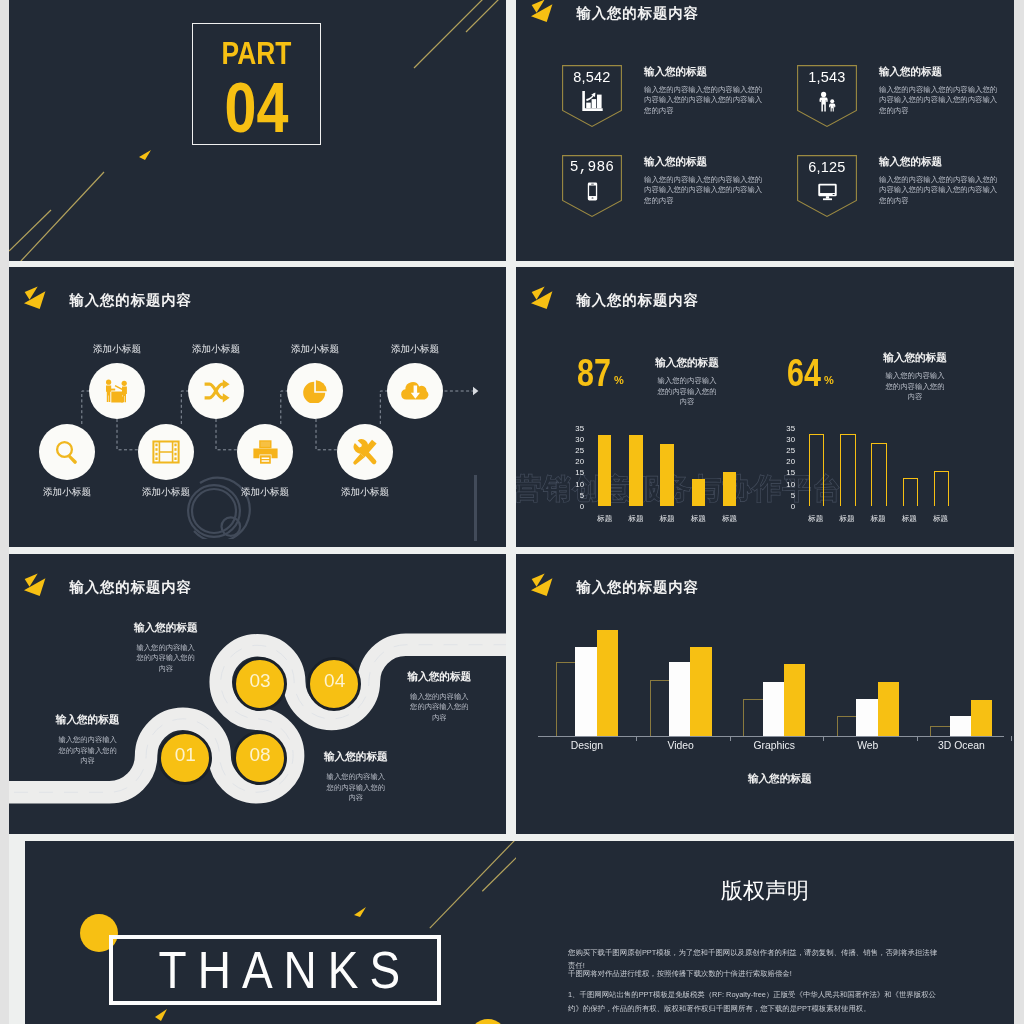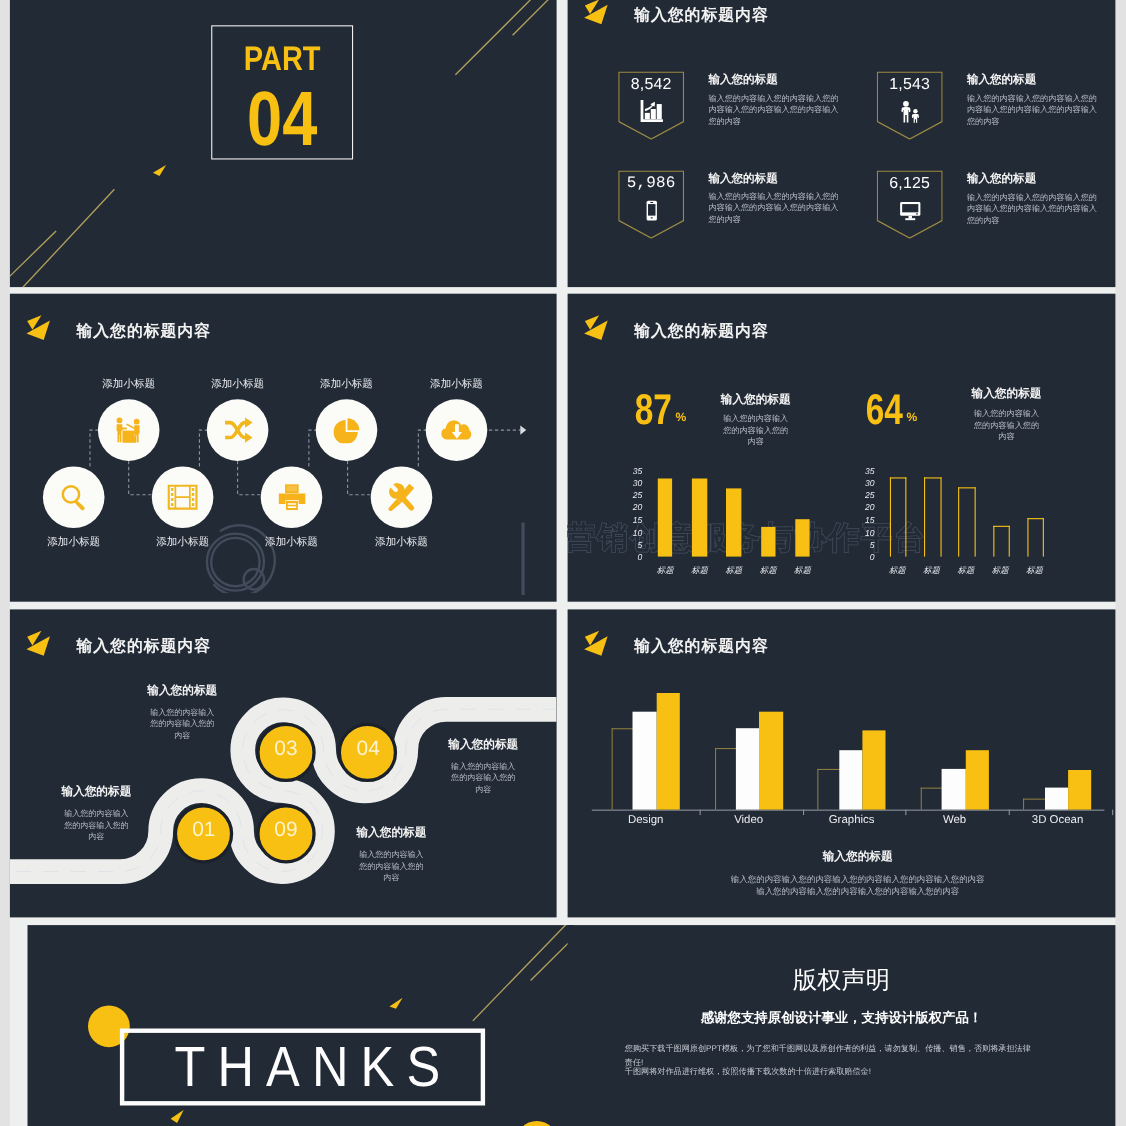--- a/index.html
+++ b/index.html
@@ -56,7 +56,7 @@
   #s4 .s4-blk2 .s4-txt{left:73px;top:84px;}
   #s4 .s4-h{font-size:10.6px;font-weight:bold;color:#f2f2f2;margin-bottom:6px;}
   #s4 .s4-b{font-size:7.4px;line-height:1.45;color:#b9bec8;width:61px;margin:0 auto;}
-  #s4 .s4-chart{position:absolute;top:150px;width:210px;height:110px;font-style:italic;}
+  #s4 .s4-chart{position:absolute;top:150px;width:210px;height:110px;}
   #s4 .s4-ax{position:absolute;left:34px;top:0;font-size:7.8px;color:#eceef1;text-align:right;width:16px;}
   #s4 .s4-bar{position:absolute;bottom:21px;width:13.4px;}
   #s4 .s4-blabel{position:absolute;bottom:3px;font-size:7.6px;color:#eceef1;width:26px;text-align:center;}

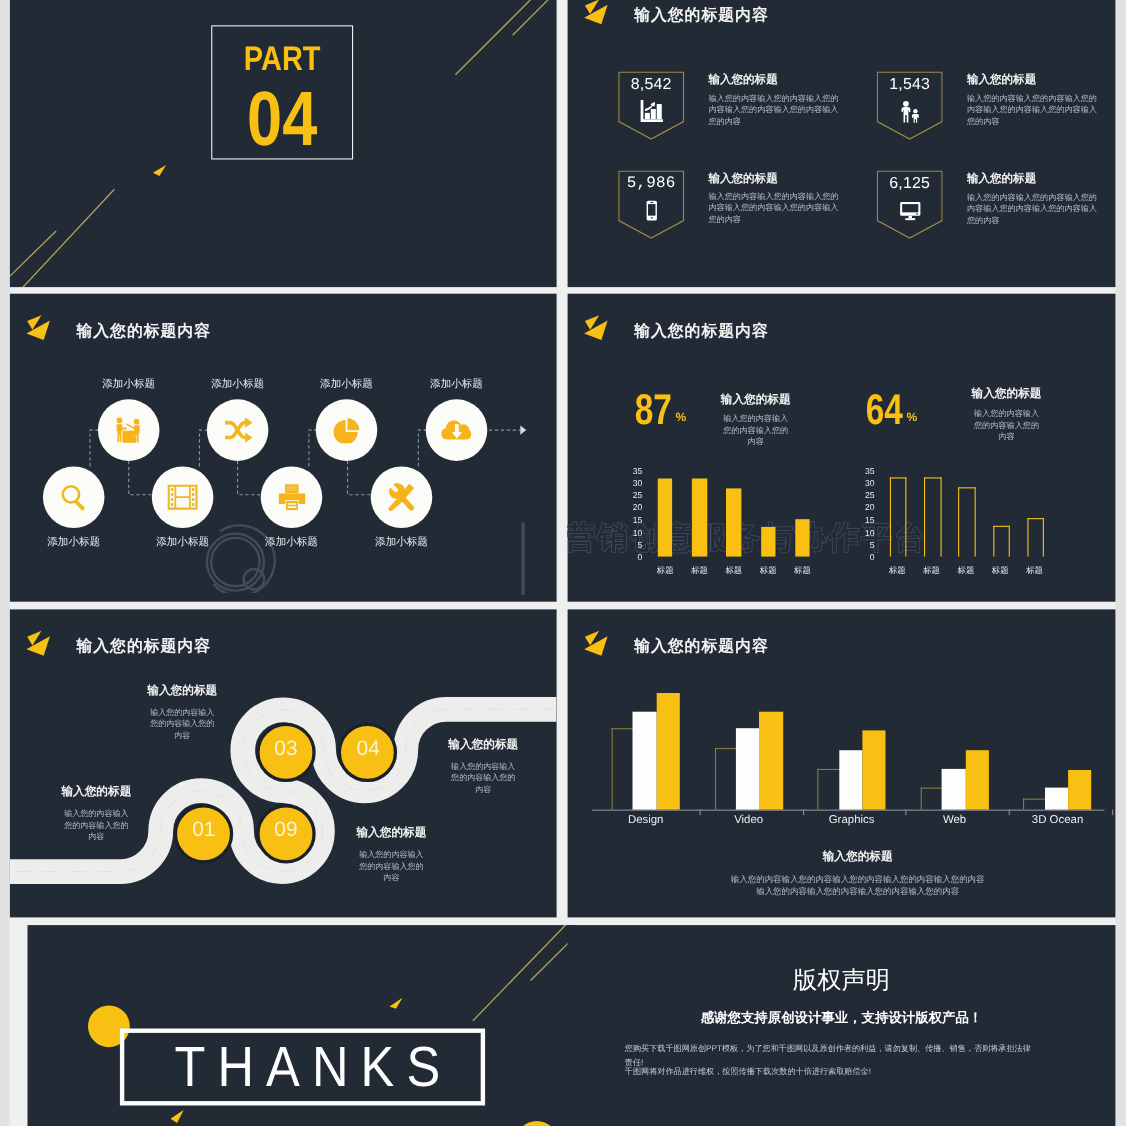--- a/index.html
+++ b/index.html
@@ -420,7 +420,7 @@
     <span>01</span>
     </div>
   <div class="s5-node" style="left:223.5px;top:176.6px;">
-    <span>09</span>
+    <span>08</span>
     </div>
   <div class="s5-node" style="left:223.5px;top:102.6px;">
     <span>03</span>

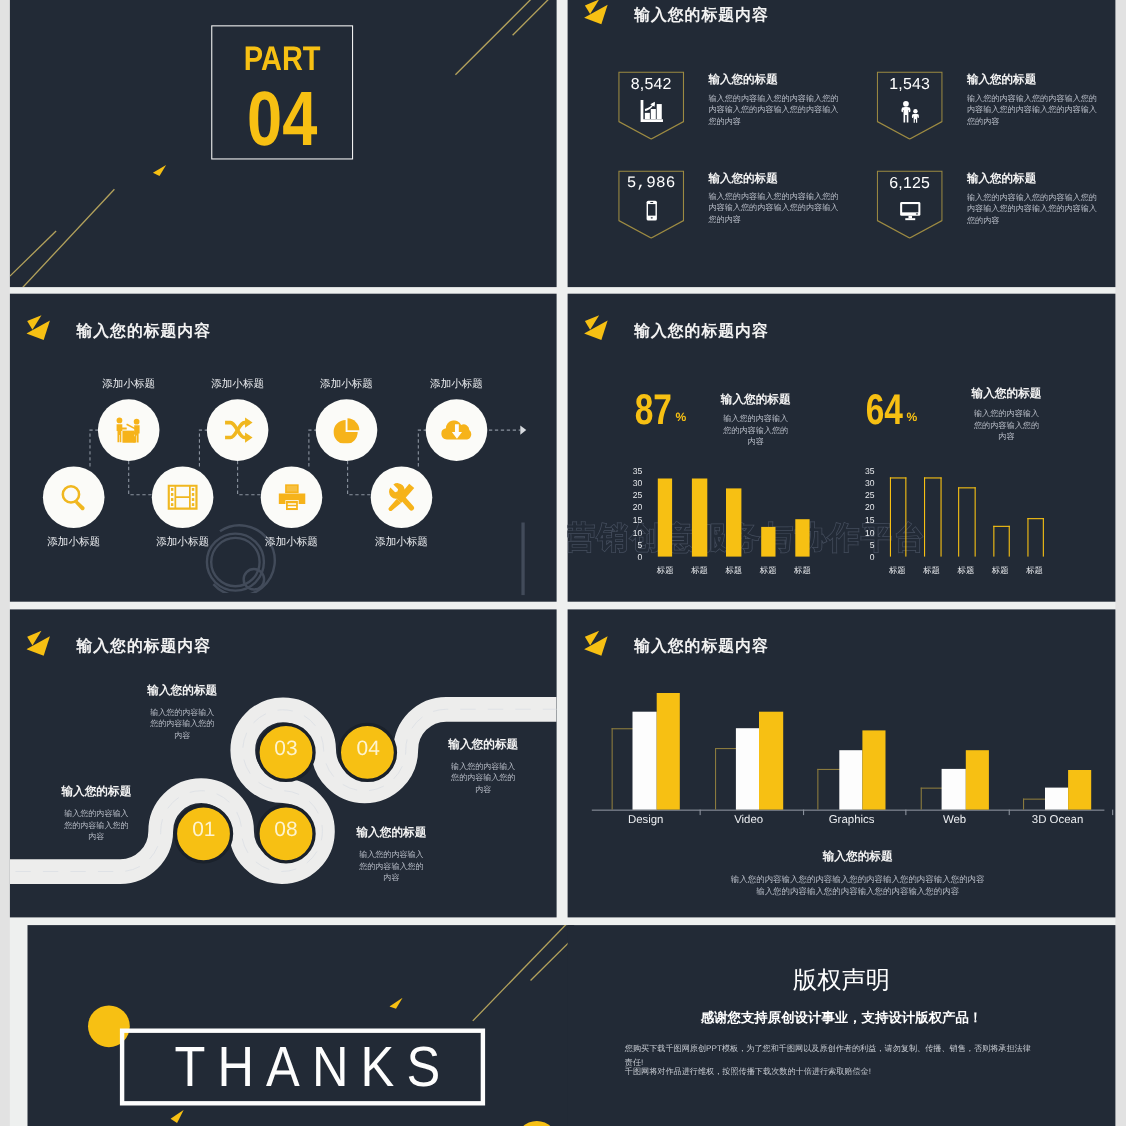--- a/index.html
+++ b/index.html
@@ -481,7 +481,6 @@
     </div>
   <div class="s6-cap">
     <div class="s6-h">输入您的标题</div>
-    <div class="s6-b">输入您的内容输入您的内容输入您的内容输入您的内容输入您的内容输入您的内容输入您的内容输入您的内容输入您的内容</div>
   </div>
 </div>
 <div class="slide" id="s7">

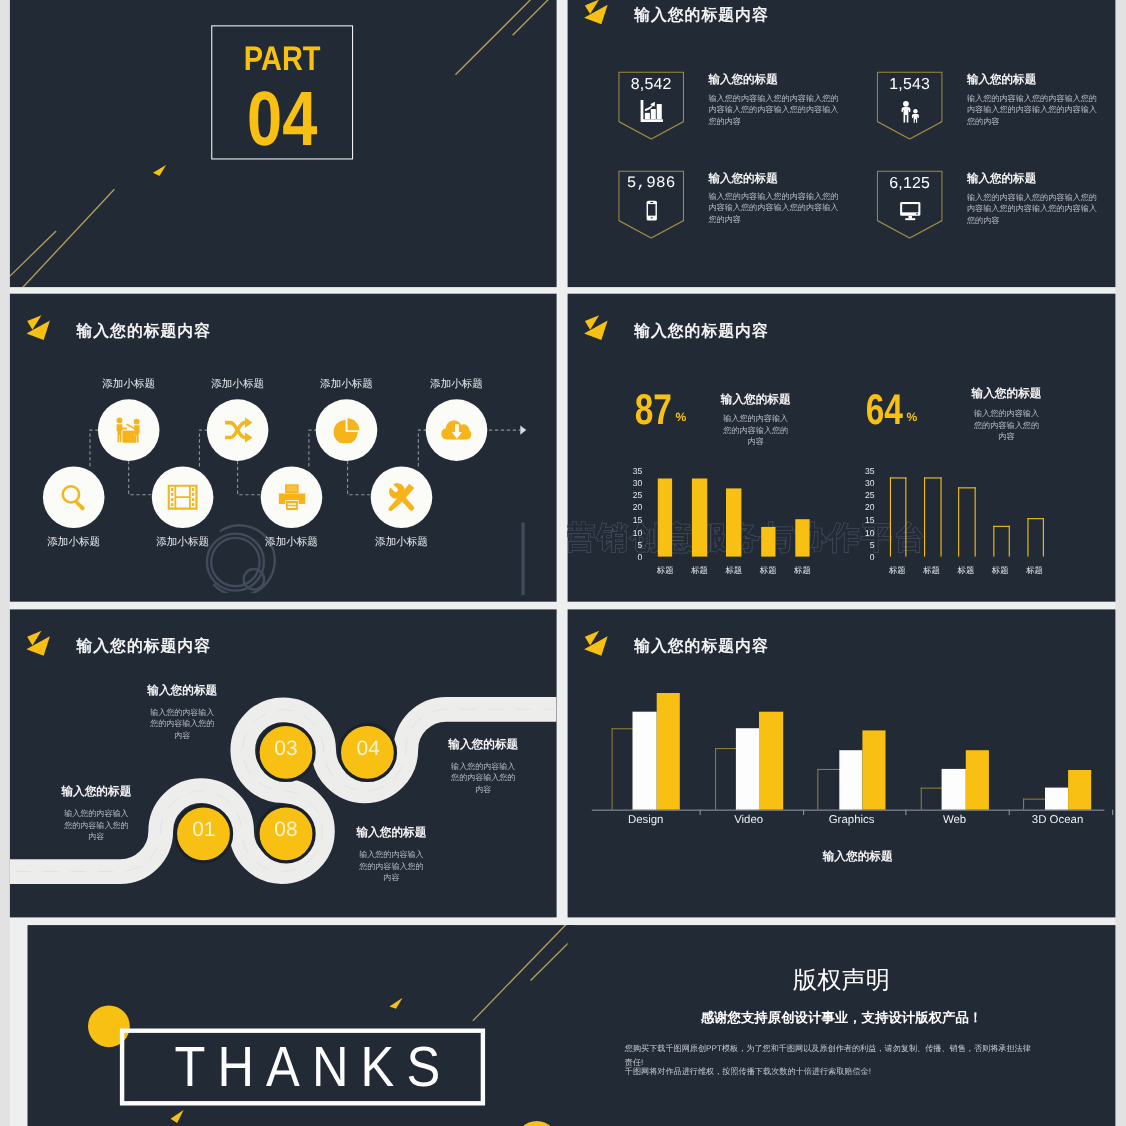--- a/index.html
+++ b/index.html
@@ -505,7 +505,6 @@
 
 <div class="slide" id="s8">
   <div class="s8-title">版权声明</div>
-  <div class="s8-sub">感谢您支持原创设计事业，支持设计版权产品！</div>
   <div class="s8-p" style="top:126.3px;">千图网将对作品进行维权，按照传播下载次数的十倍进行索取赔偿金!</div>
   <div class="s8-p" style="top:105px;">您购买下载千图网原创PPT模板，为了您和千图网以及原创作者的利益，请勿复制、传播、销售，否则将承担法律责任!</div>
 </div>

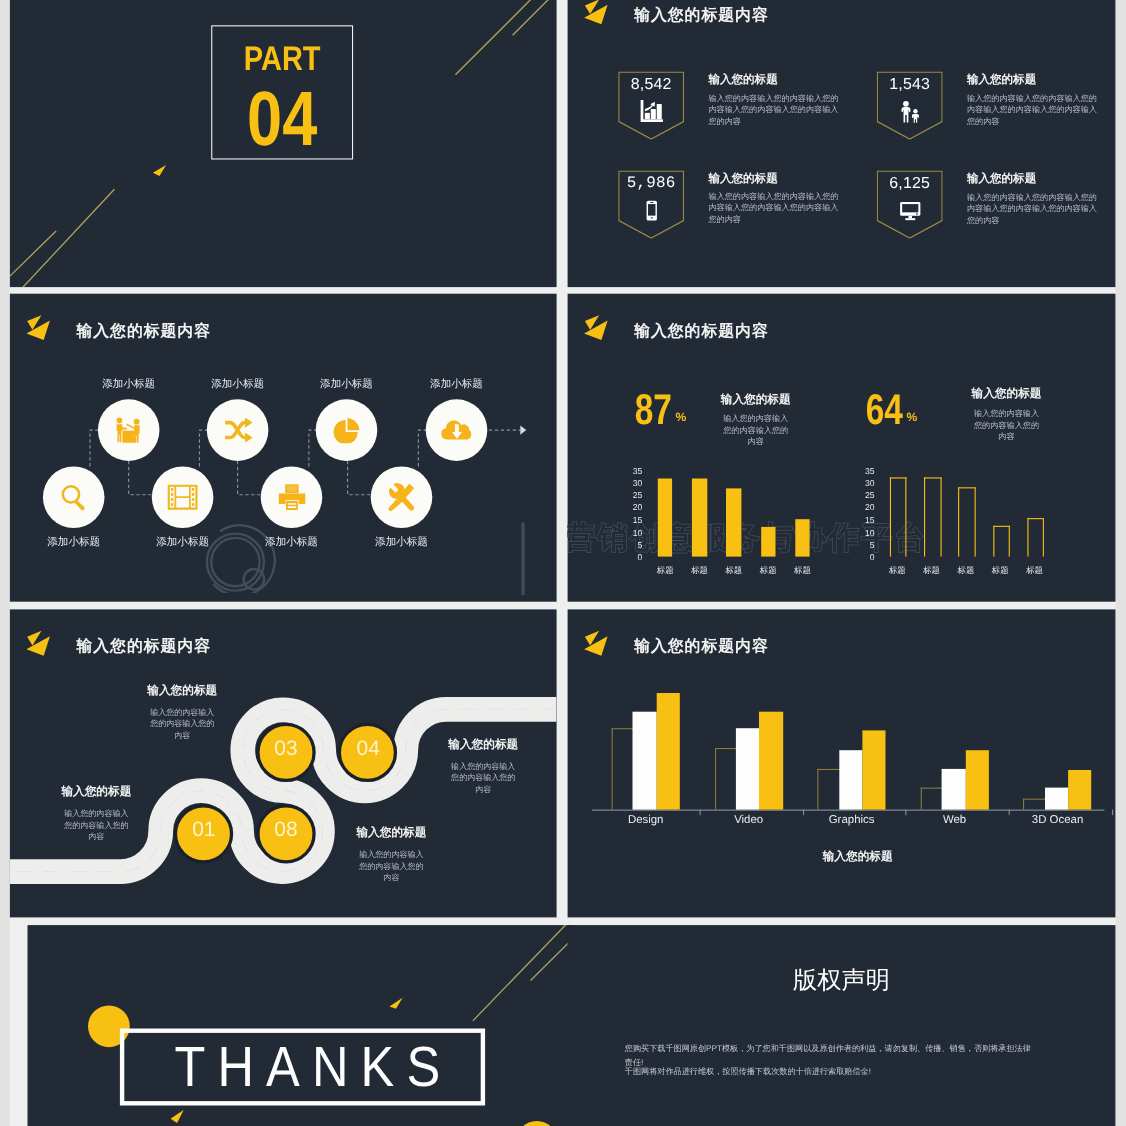--- a/index.html
+++ b/index.html
@@ -507,6 +507,7 @@
   <div class="s8-title">版权声明</div>
   <div class="s8-p" style="top:126.3px;">千图网将对作品进行维权，按照传播下载次数的十倍进行索取赔偿金!</div>
   <div class="s8-p" style="top:105px;">您购买下载千图网原创PPT模板，为了您和千图网以及原创作者的利益，请勿复制、传播、销售，否则将承担法律责任!</div>
+  <div class="s8-p" style="top:147.3px;">1、千图网网站出售的PPT模板是免版税类（RF: Royalty-free）正版受《中华人民共和国著作法》和《世界版权公约》的保护，作品的所有权、版权和著作权归千图网所有，您下载的是PPT模板素材使用权。</div>
 </div>
 
 </body></html>

